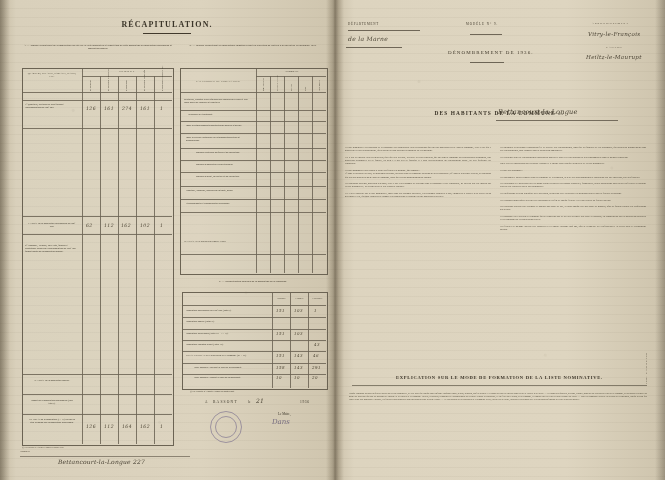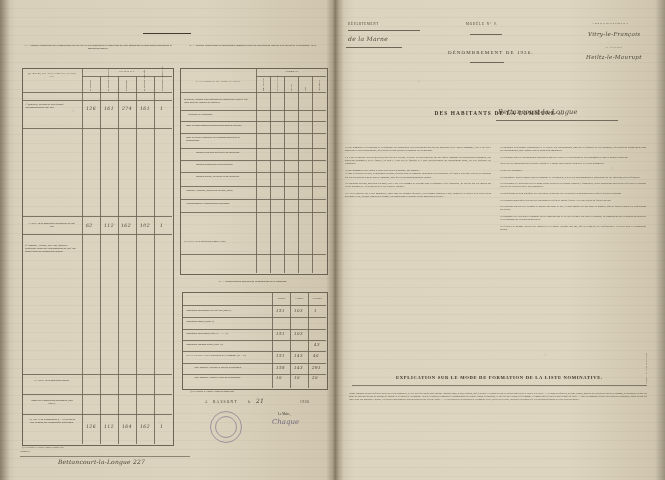--- a/index.html
+++ b/index.html
@@ -114,6 +114,7 @@
   <div class="edge-shadow"></div>
   <div class="edge-shadow r"></div>
 
+  <div id="recap-title">RÉCAPITULATION.</div>
   <div id="recap-underline"></div>
 
   <div class="sec-head" style="left:24px;top:44px;width:148px;">

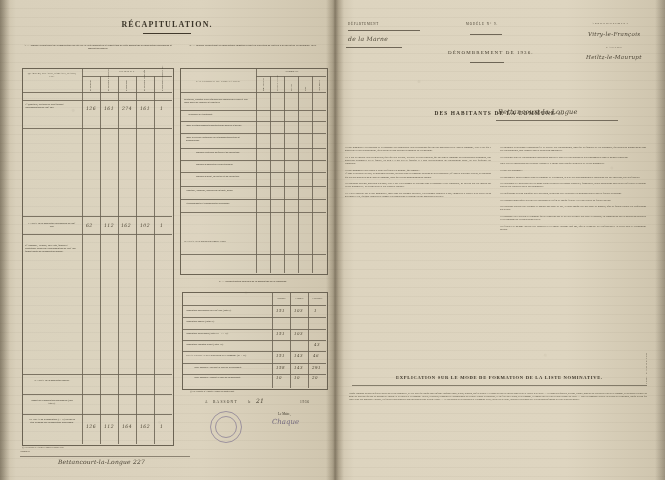--- a/index.html
+++ b/index.html
@@ -279,7 +279,7 @@
   <div class="lbl" style="left:300px;top:400px;font-size:3.6px;letter-spacing:.6px;">1936</div>
 
   <div class="lbl" style="left:278px;top:412px;font-size:3.2px;">Le Maire,</div>
-  <div class="sig" style="left:272px;top:418px;font-size:7px;">Chaque</div>
+  <div class="sig" style="left:272px;top:418px;font-size:7px;">Dans</div>
 
   <div id="stamp"></div>
 

